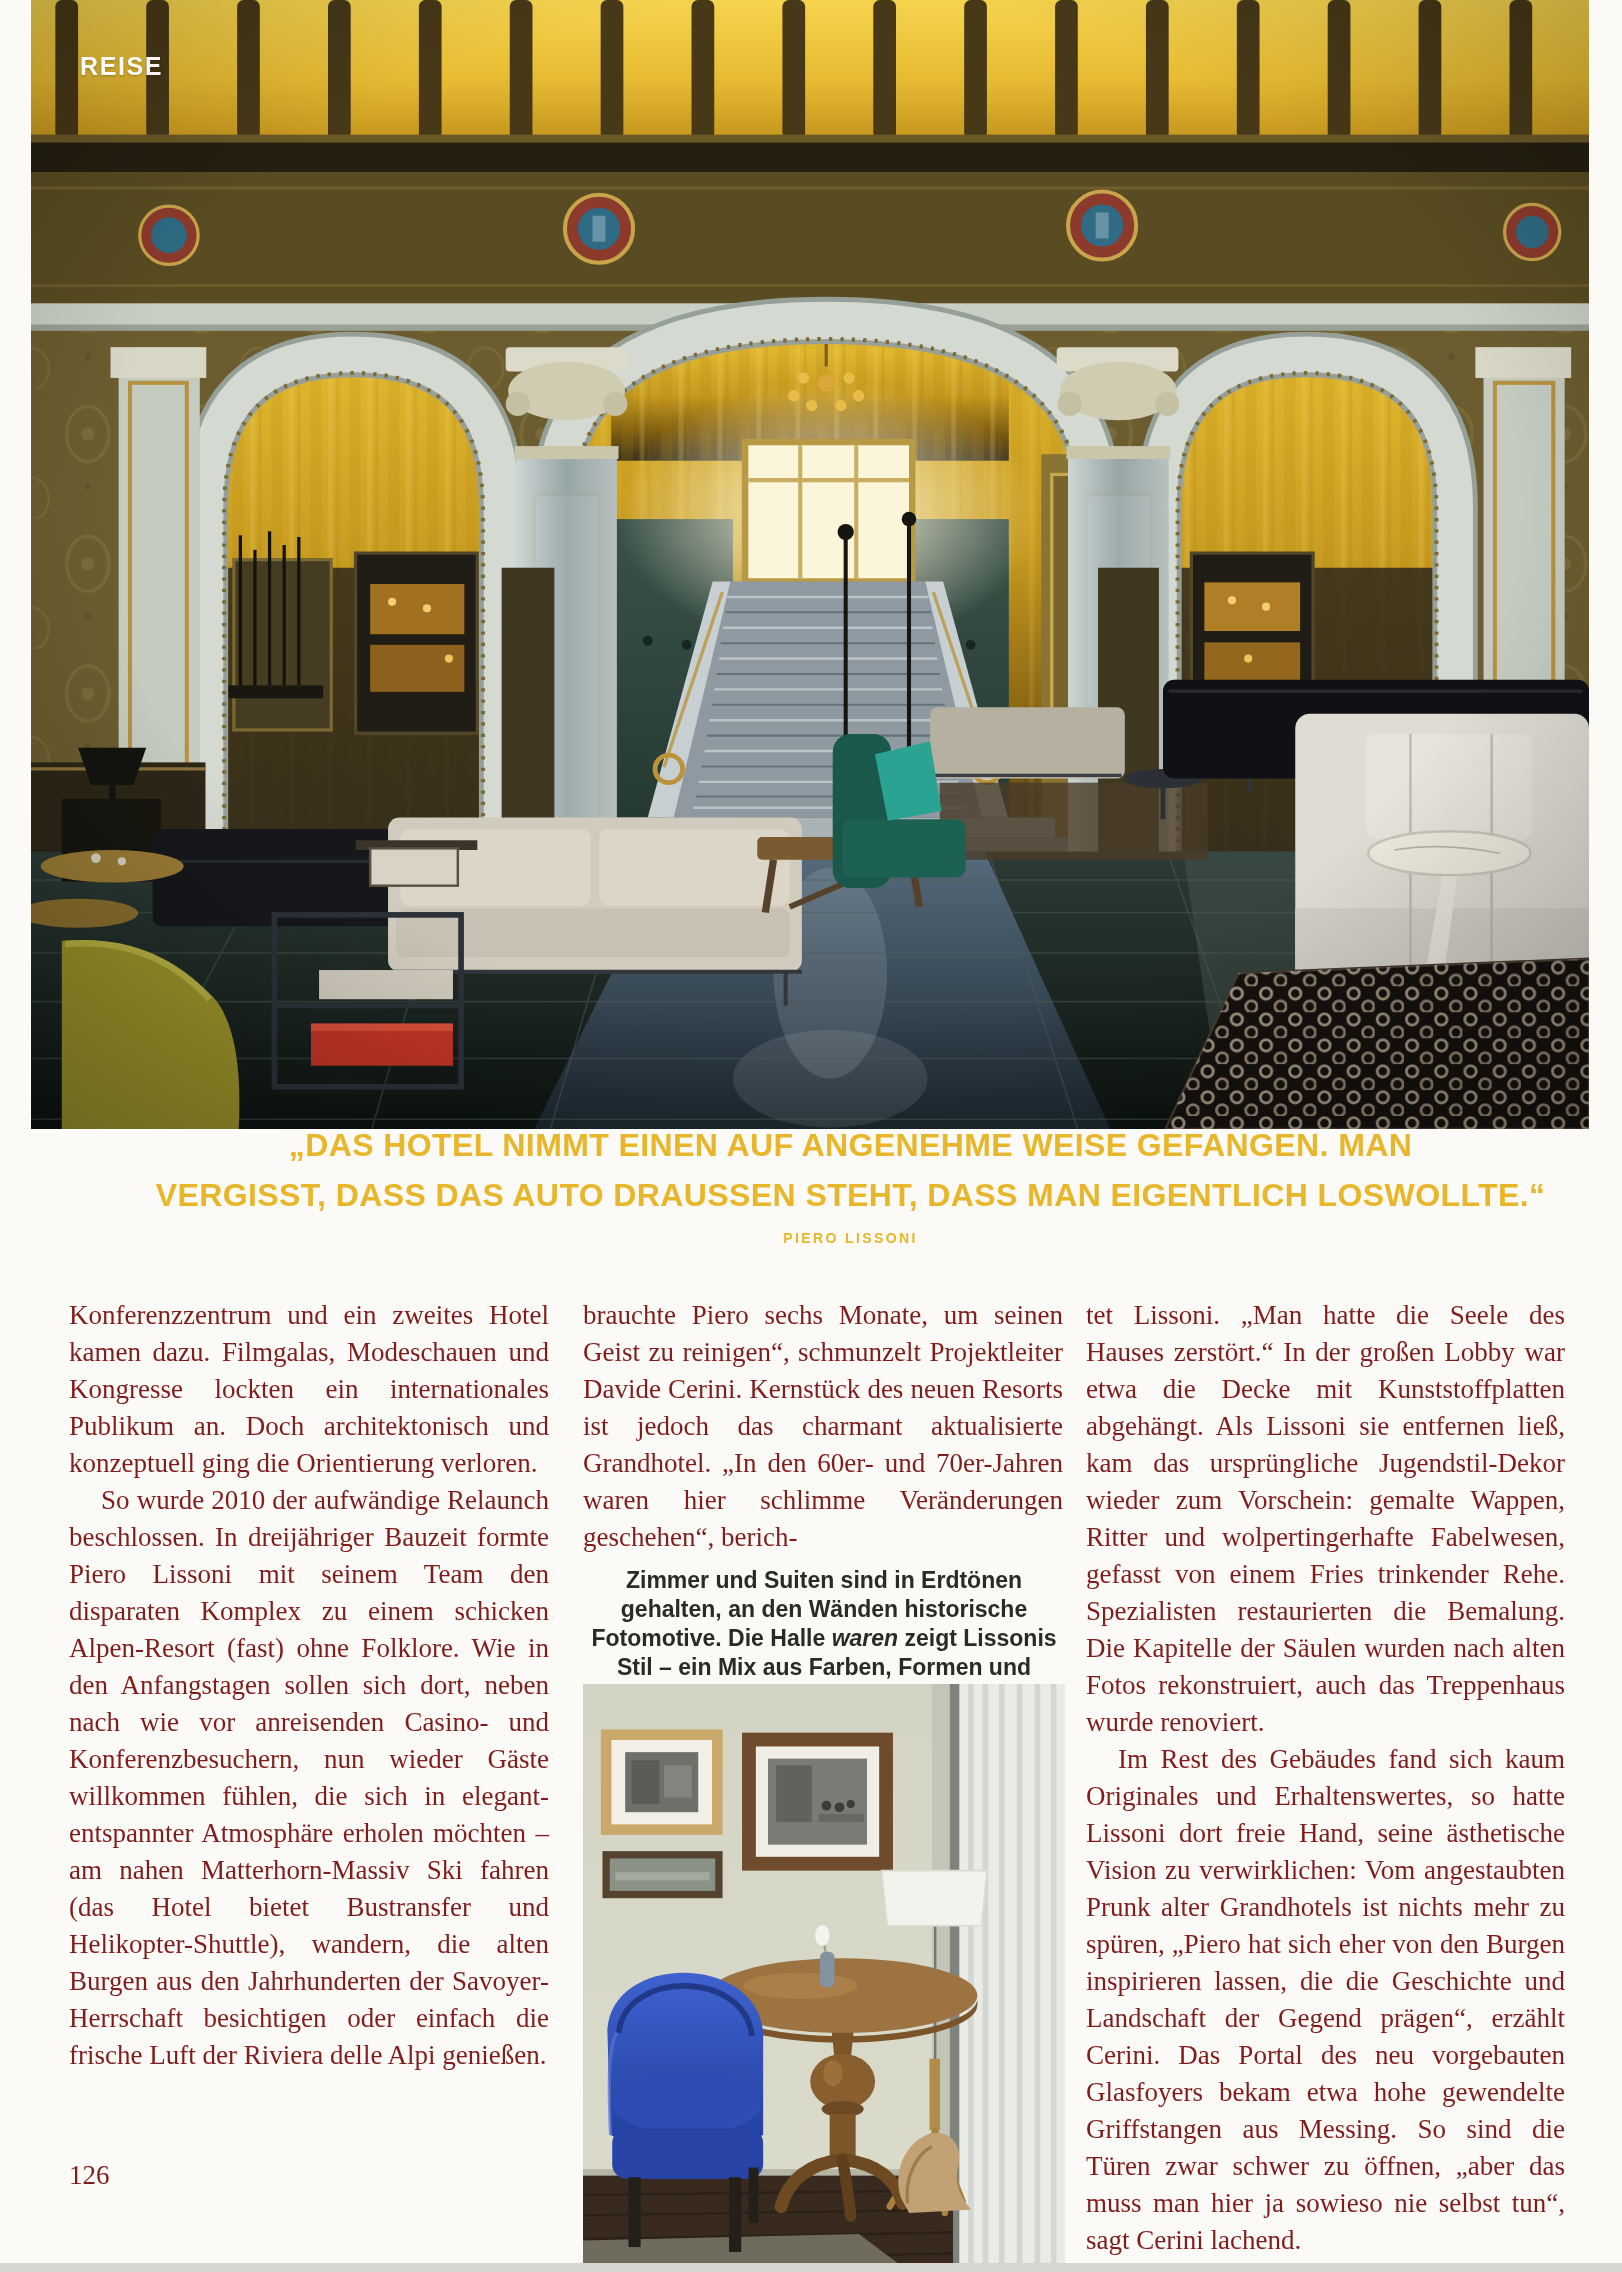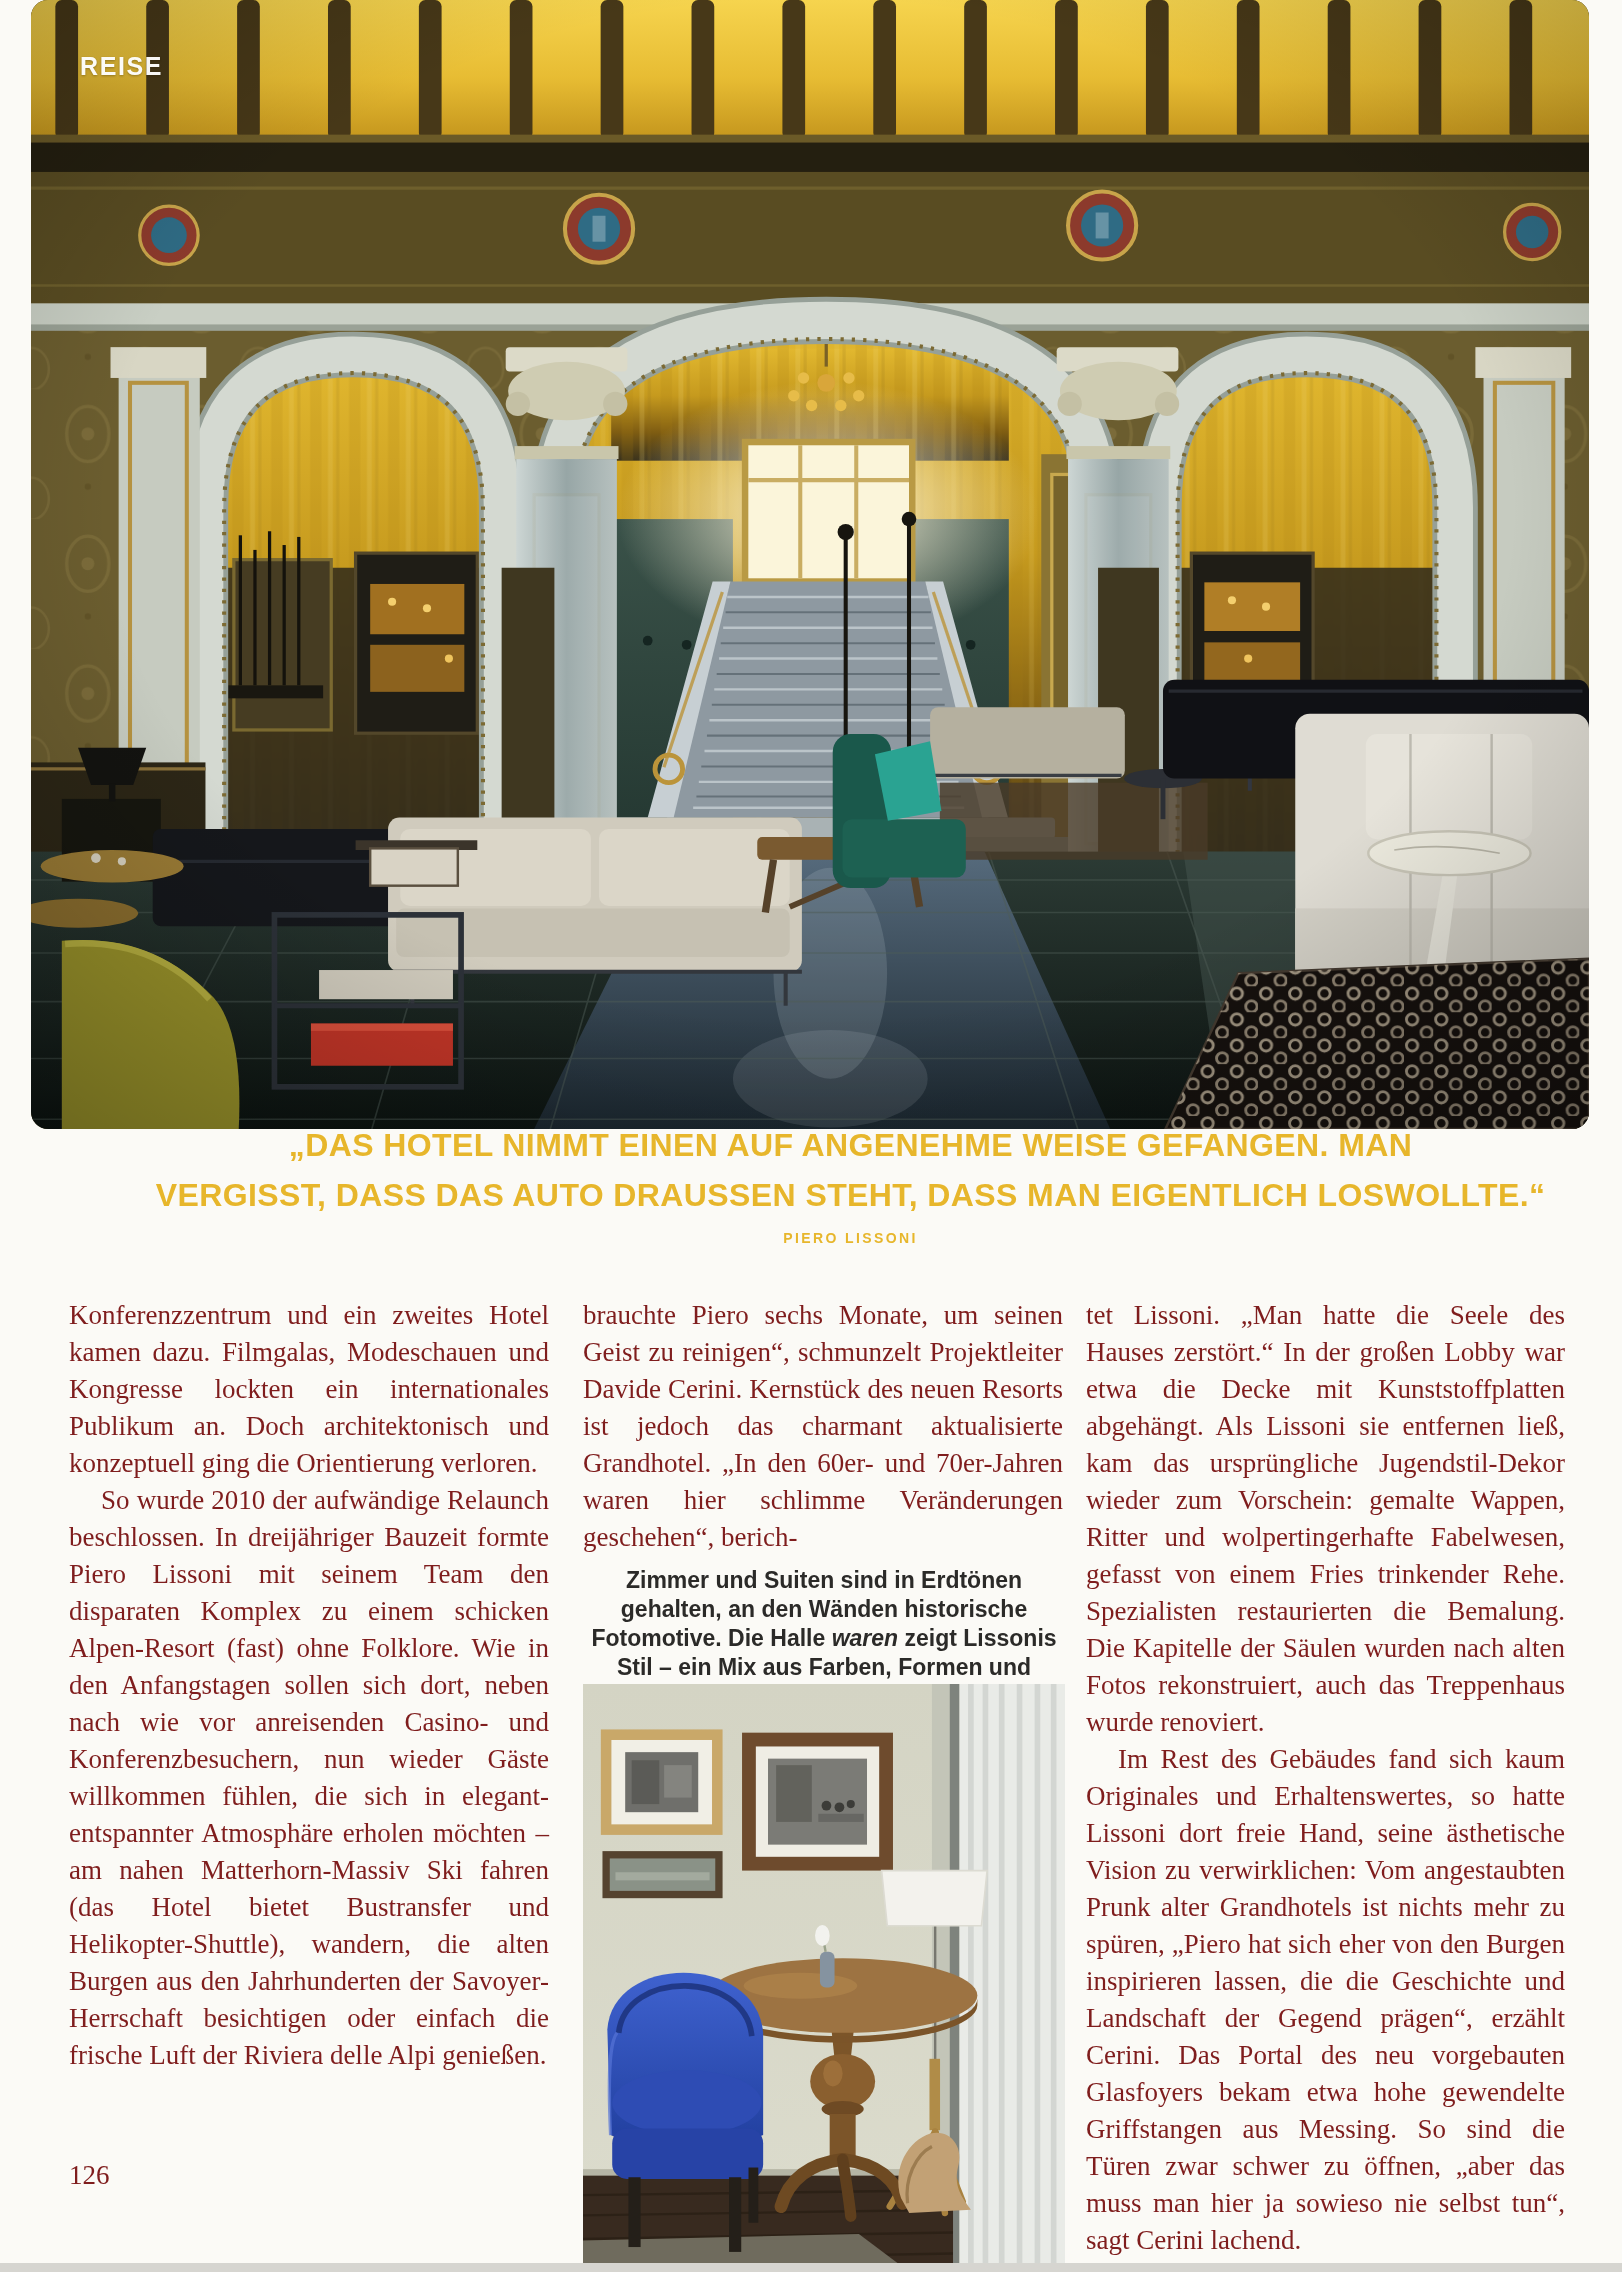--- a/index.html
+++ b/index.html
@@ -10,7 +10,7 @@
     font-family:"Liberation Serif", serif;color:#1e1c1a;
   }
   
-  .photo-main{position:absolute;left:31px;top:0;width:1558px;height:1129px;overflow:hidden;background:#6b5d2f;border-radius:17px;}
+  .photo-main{position:absolute;left:31px;top:0;width:1558px;height:1129px;overflow:hidden;background:#6b5d2f;}
   .photo-main svg{display:block;width:100%;height:100%;}
   .kicker{
     position:absolute;left:49px;top:52px;

